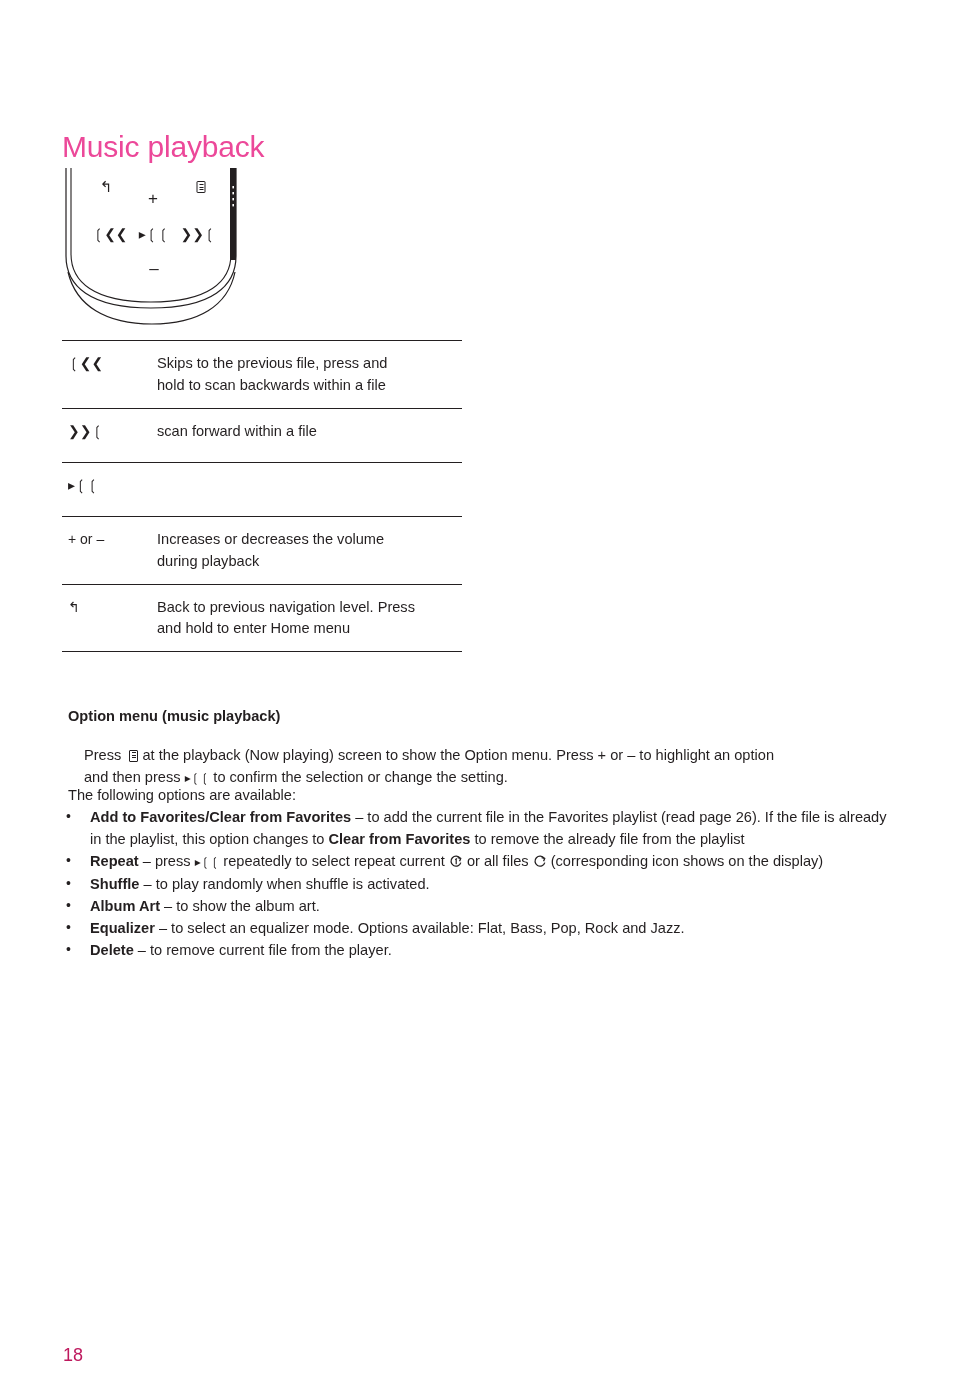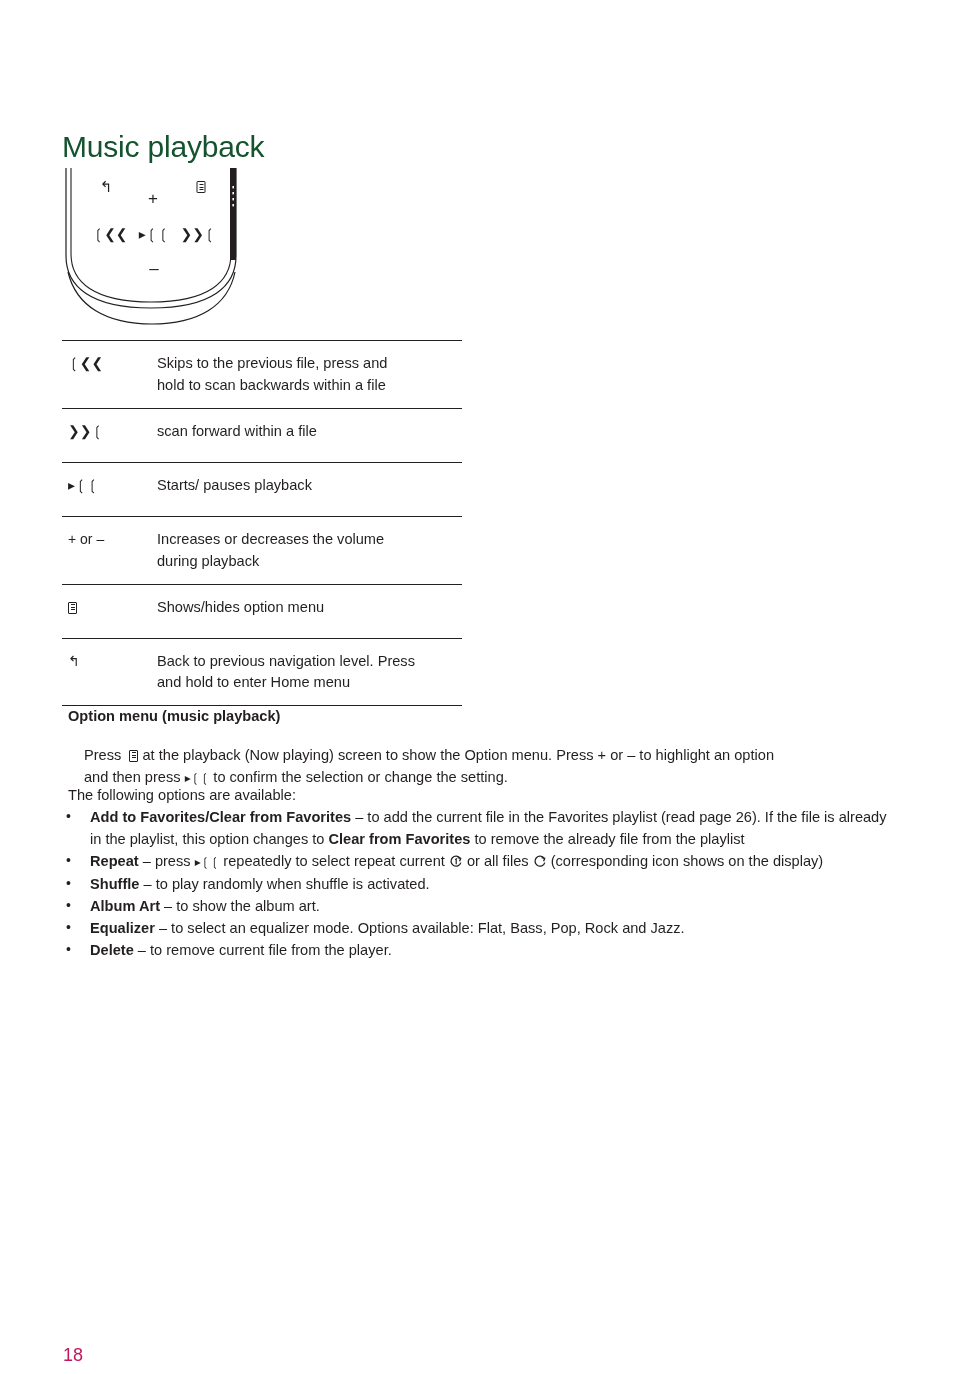--- a/index.html
+++ b/index.html
@@ -29,7 +29,7 @@
     font-size: 30px;
     font-weight: 300;
     letter-spacing: -0.2px;
-    color: #14532d;
+    color: #ec4899;
     line-height: 1.1;
   }
 

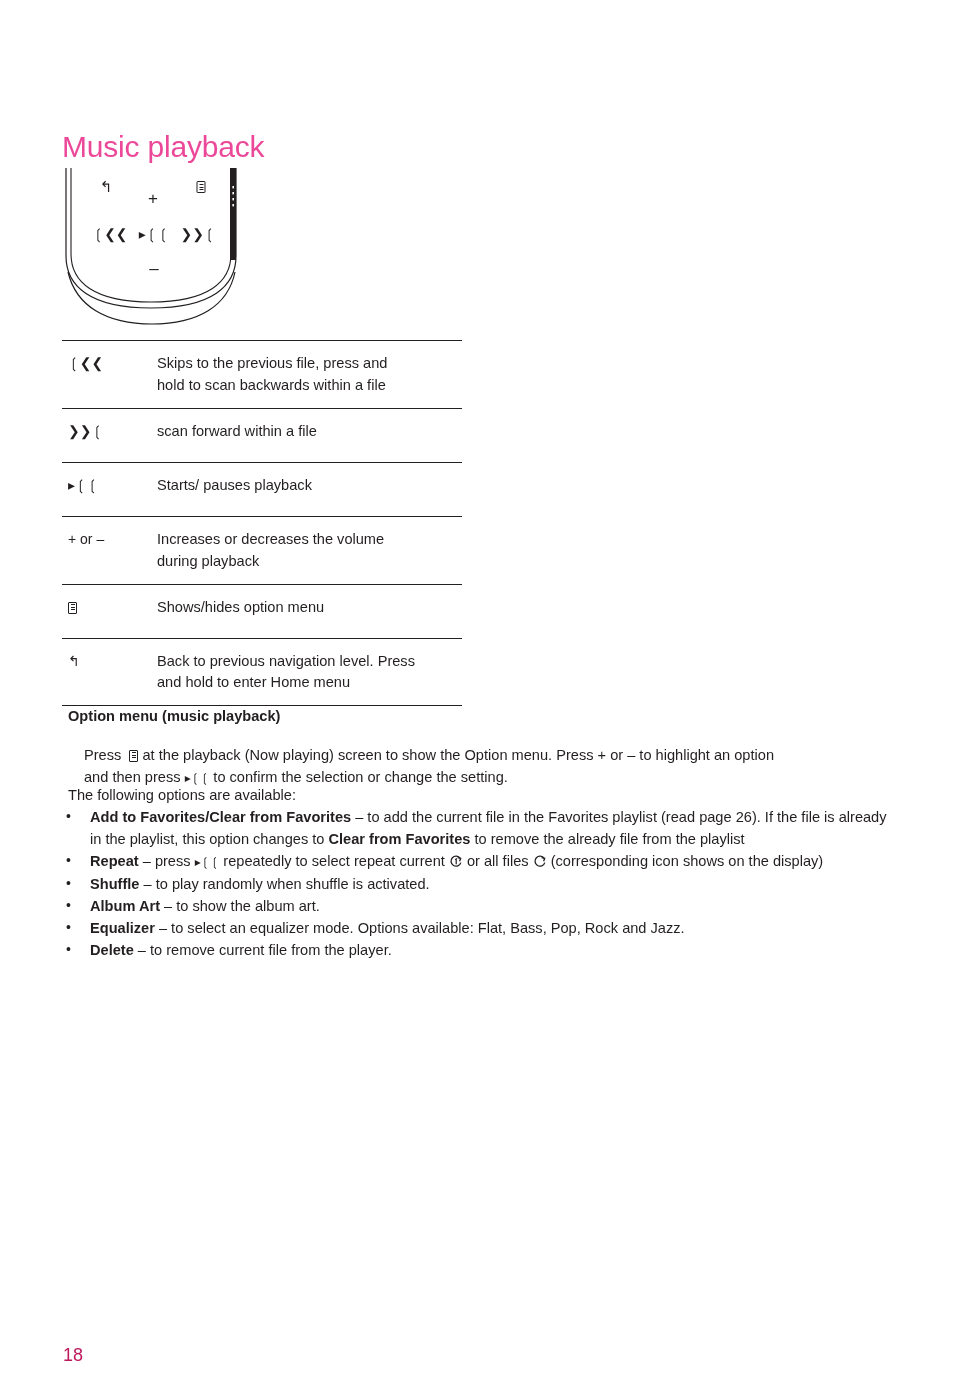--- a/index.html
+++ b/index.html
@@ -264,9 +264,6 @@
 
     <div class="row">
       <div class="cell-icon">▸❲❲</div>
-      <div class="cell-desc">
-        <span class="ln">Starts/ pauses playback</span>
-      </div>
     </div>
 
     <div class="row">

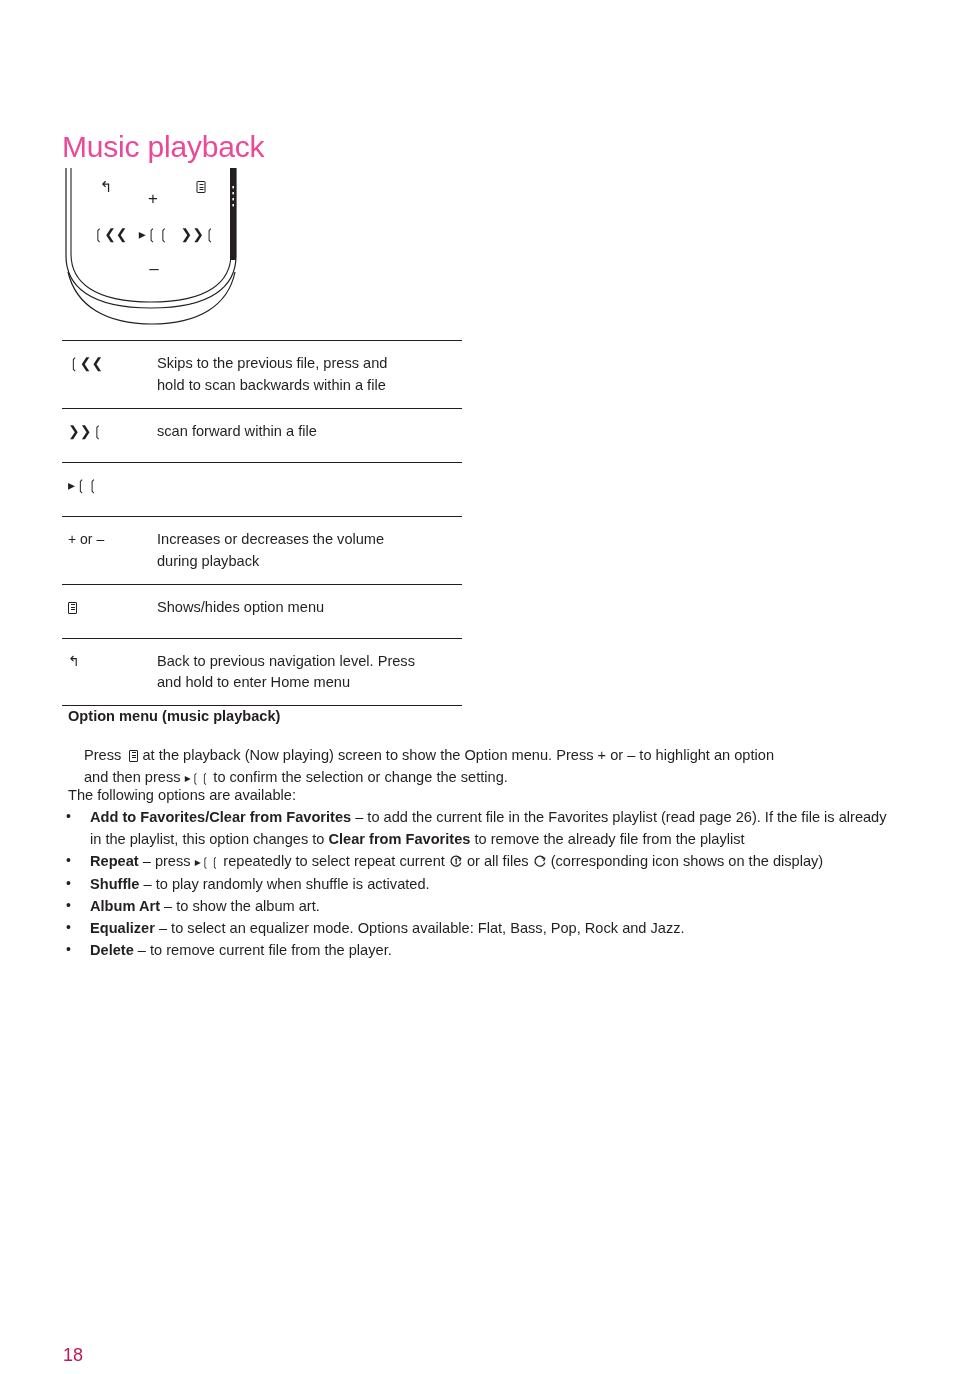--- a/index.html
+++ b/index.html
@@ -274,12 +274,6 @@
       </div>
     </div>
 
-    <div class="row">
-      <div class="cell-icon"><span class="ico-menu-box"></span></div>
-      <div class="cell-desc">
-        <span class="ln">Shows/hides option menu</span>
-      </div>
-    </div>
 
     <div class="row last">
       <div class="cell-icon">↰</div>

